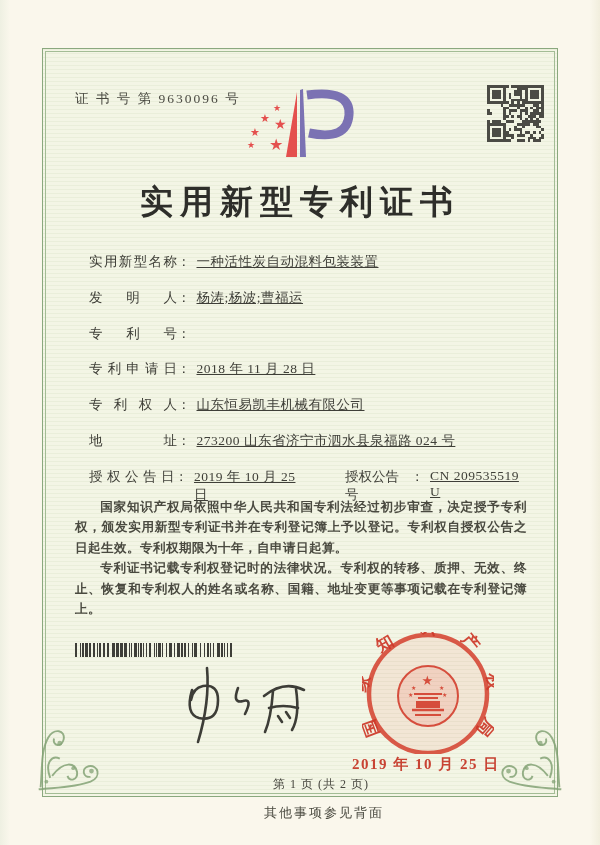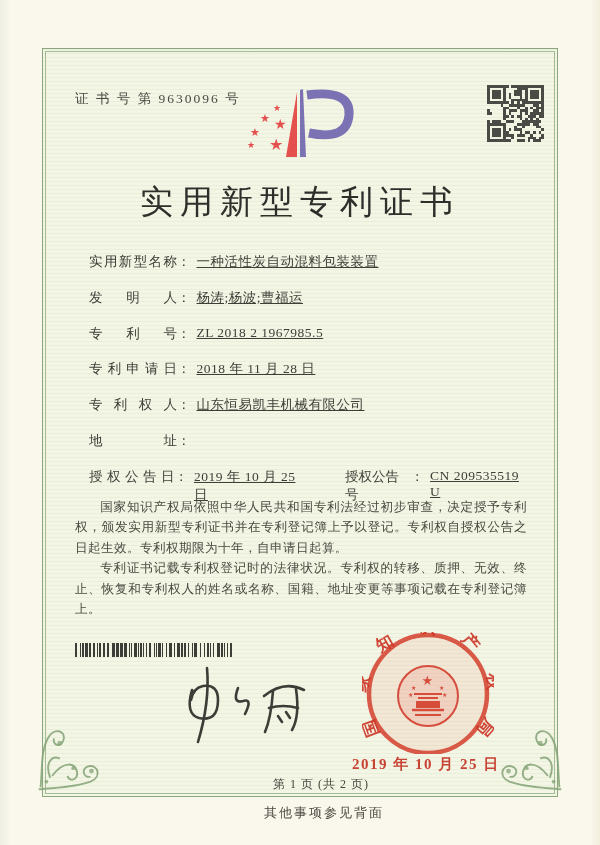--- a/index.html
+++ b/index.html
@@ -30,7 +30,7 @@
   }
   .title {
     left:0; right:0; top:180px; text-align:center;
-    font-size:33px; font-weight:normal; color:#2e2e2a; letter-spacing:7px;
+    font-size:33px; font-weight:bold; color:#2e2e2a; letter-spacing:7px;
   }
   .fields { left:75px; top:253px; width:455px; }
   .f-row { height:35.8px; display:flex; align-items:flex-start; font-size:13.5px; color:#3f3f38;margin-left:14px; }

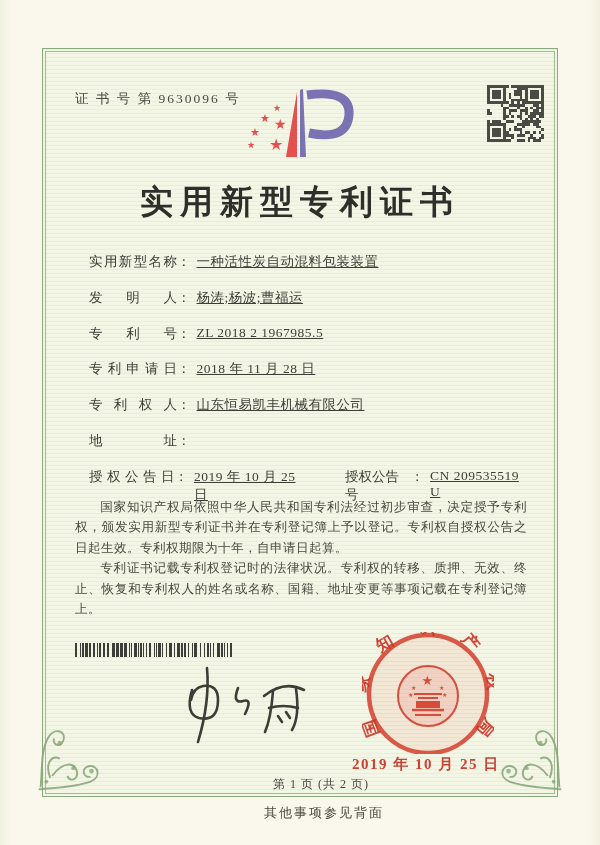--- a/index.html
+++ b/index.html
@@ -372,7 +372,6 @@
     <div class="f-row">
       <span class="f-label">专利号</span>
         <span class="f-colon">：</span>
-        <span class="f-value">ZL 2018 2 1967985.5</span>
     </div>
     <div class="f-row">
       <span class="f-label">专利申请日</span>

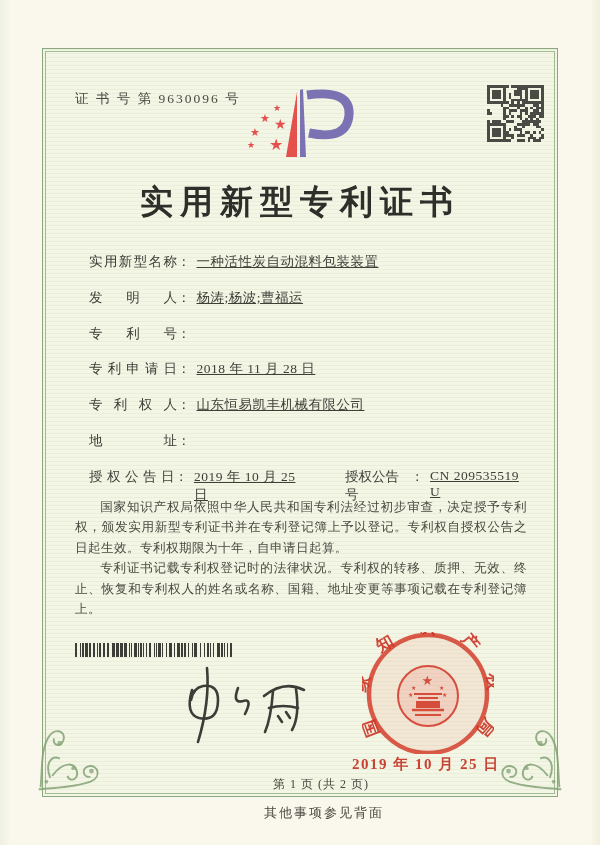--- a/index.html
+++ b/index.html
@@ -386,6 +386,7 @@
     <div class="f-row">
       <span class="f-label">地址</span>
         <span class="f-colon">：</span>
+        <span class="f-value">273200 山东省济宁市泗水县泉福路 024 号</span>
     </div>
     <div class="f-row">
       <span class="f-pair">

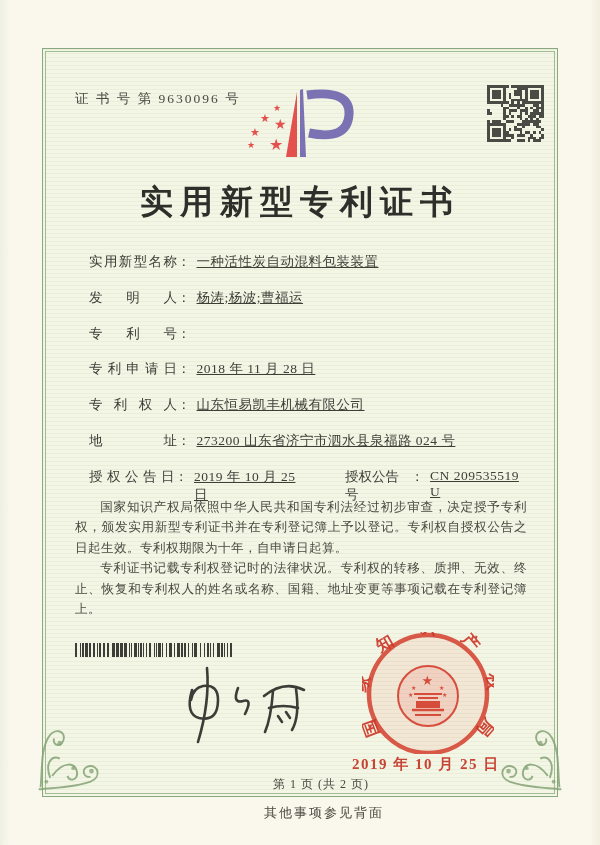--- a/index.html
+++ b/index.html
@@ -42,7 +42,7 @@
   .paras {
     left:75px; top:497px; width:452px;
     font-size:12.6px; line-height:1.62; color:#4a4a40;
-    text-align:justify; letter-spacing:0.4px;
+    text-align:justify; letter-spacing:0.4px;font-weight:bold;
   }
   .paras p { text-indent:2em; }
   .barcode-wrap { left:75px; top:643px; width:160px; height:14px; }

